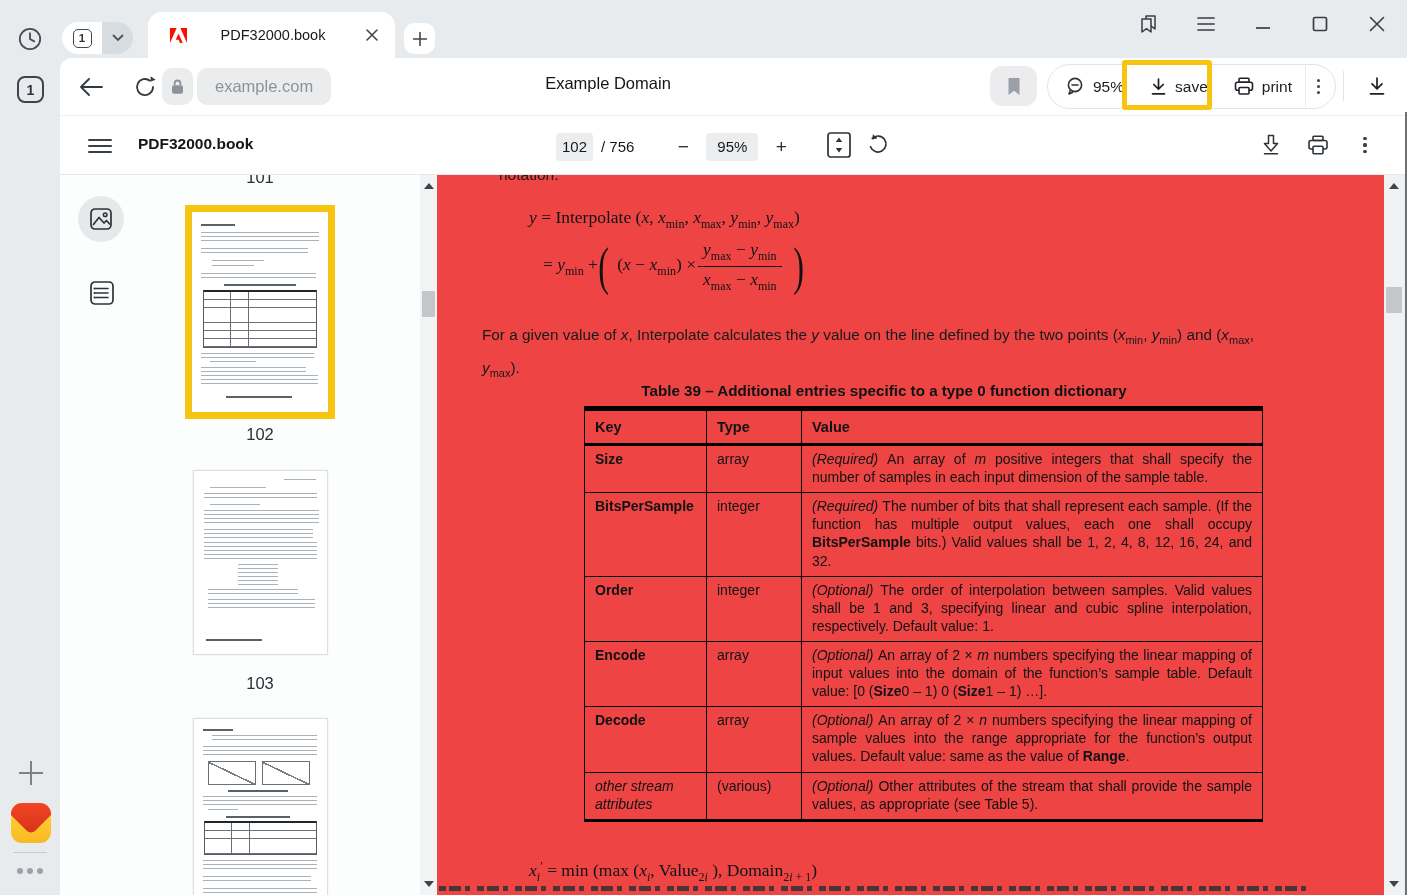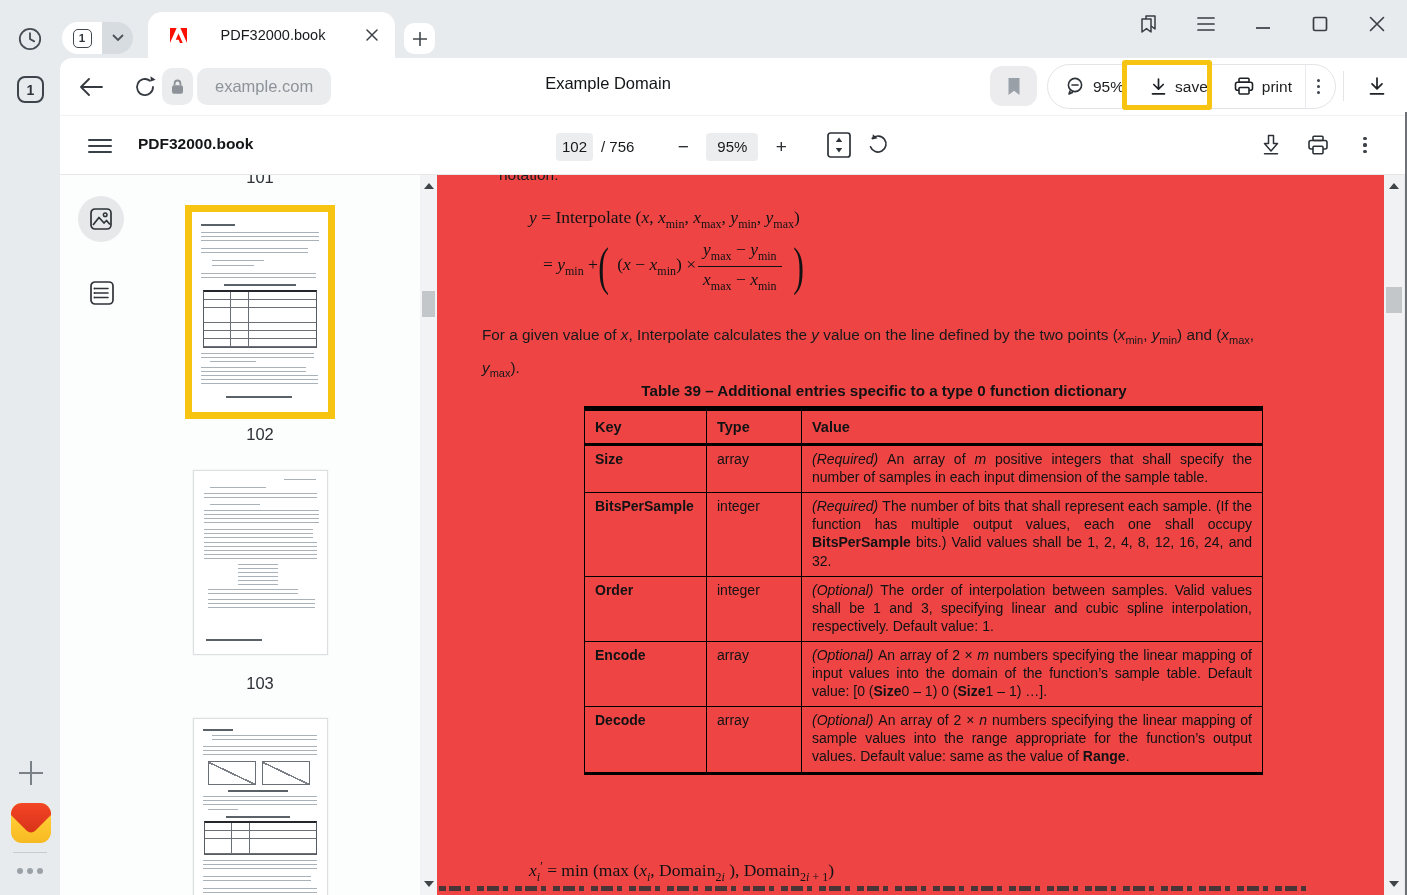--- a/index.html
+++ b/index.html
@@ -502,6 +502,11 @@
               <td class="c-type">array</td>
               <td class="c-val"><span class="i">(Optional) </span><span>An array of 2 × </span><span class="i">n</span><span> numbers specifying the linear mapping of sample values into the range appropriate for the function’s output values. Default value: same as the value of </span><span class="b">Range</span><span>.</span></td>
             </tr>
+            <tr>
+              <td class="c-key"><span class="i">other stream attributes</span></td>
+              <td class="c-type">(various)</td>
+              <td class="c-val"><span class="i">(Optional) </span><span>Other attributes of the stream that shall provide the sample values, as appropriate (see Table 5).</span></td>
+            </tr>
           </tbody>
       </table>
     </div>

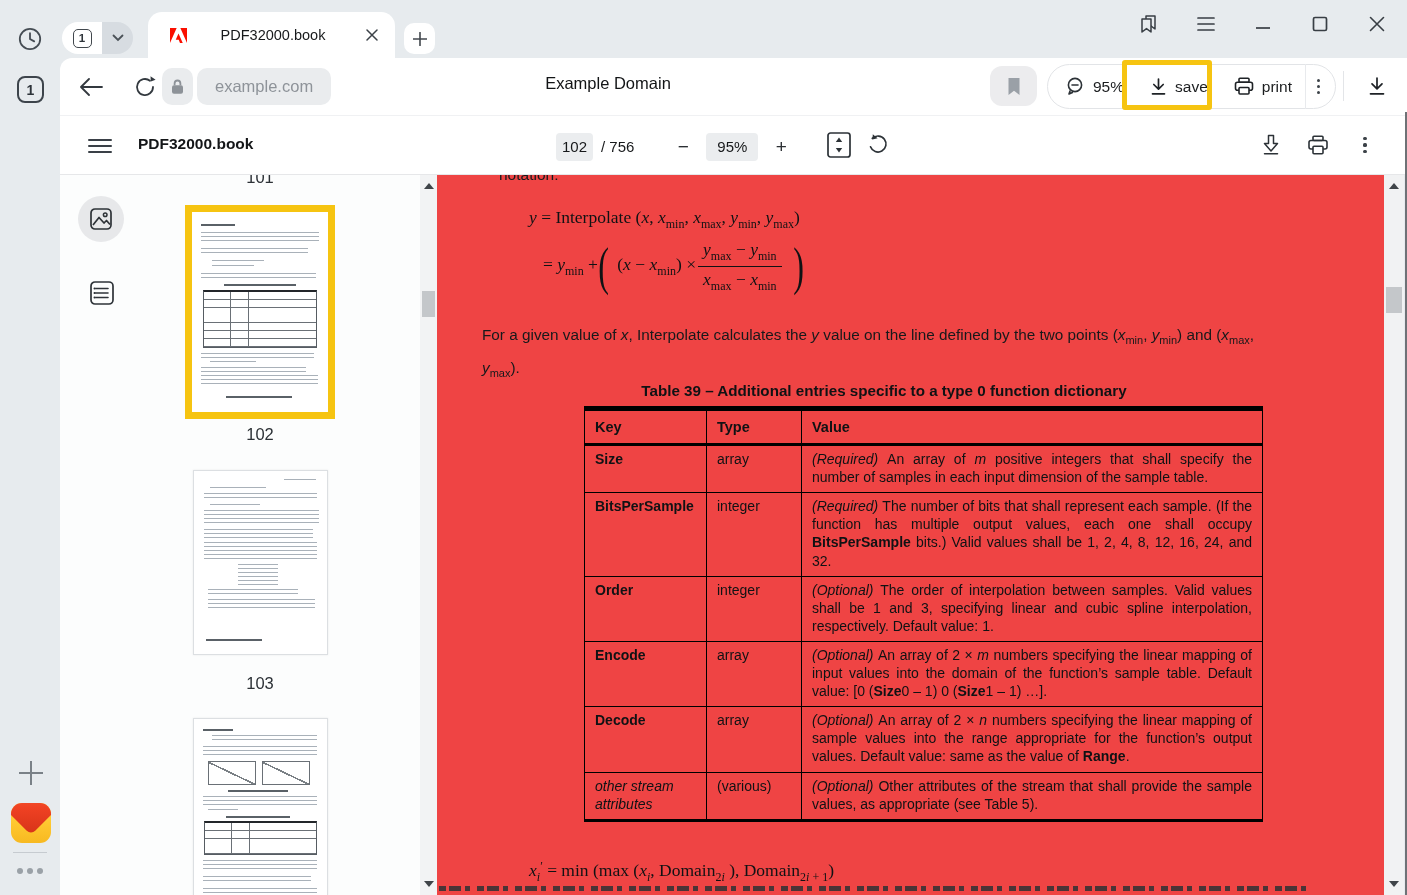--- a/index.html
+++ b/index.html
@@ -512,7 +512,7 @@
     </div>
 
 
-    <div class="ff f2"><span class="v">x</span><span class="sbv">i</span><span class="sp">′</span><span> = min (max (</span><span class="v">x</span><span class="sbv">i</span><span>, Domain</span><span class="sb">2</span><span class="sbv">i</span><span> ), Domain</span><span class="sb">2</span><span class="sbv">i</span><span class="sb"> + 1</span><span>)</span></div>
+    <div class="ff f2"><span class="v">x</span><span class="sbv">i</span><span class="sp">′</span><span> = min (max (</span><span class="v">x</span><span class="sbv">i</span><span>, Value</span><span class="sb">2</span><span class="sbv">i</span><span> ), Domain</span><span class="sb">2</span><span class="sbv">i</span><span class="sb"> + 1</span><span>)</span></div>
 
     <div class="sliver"></div>
   </div>

